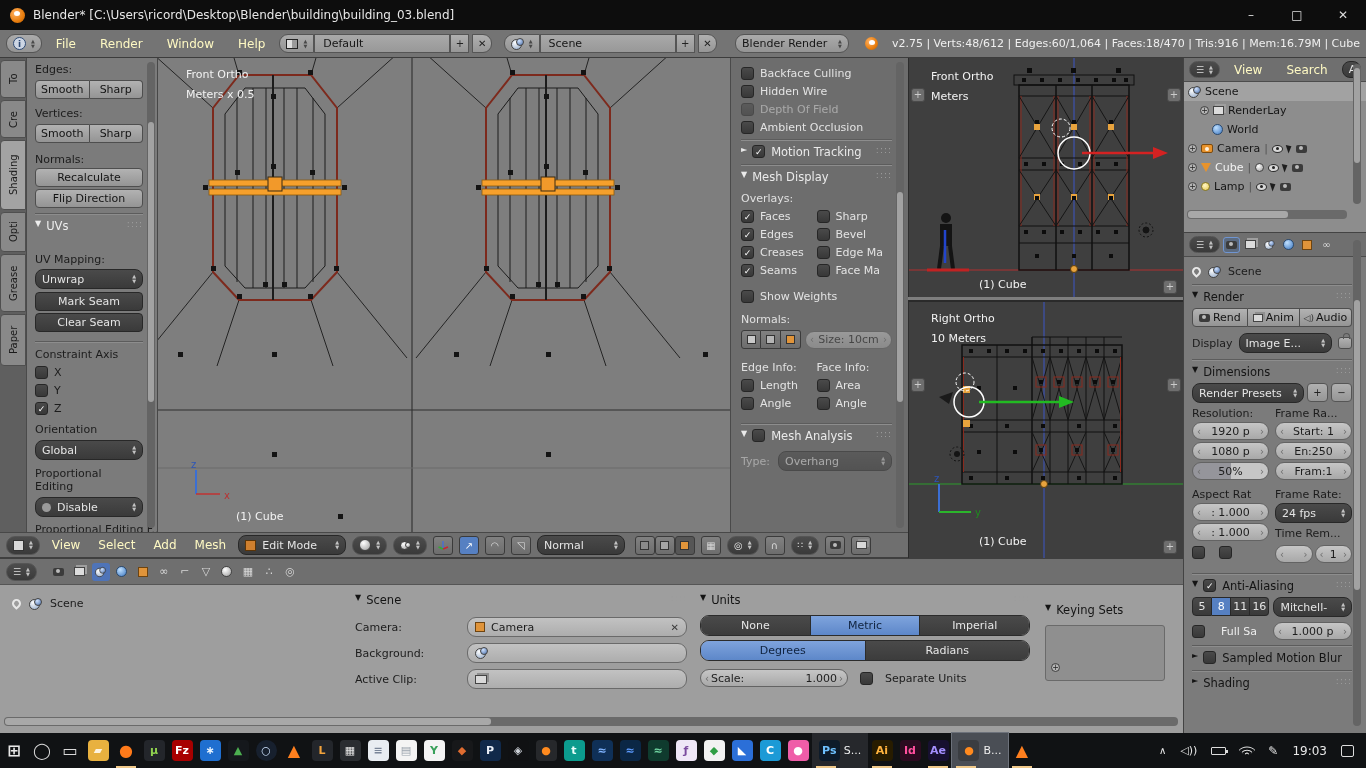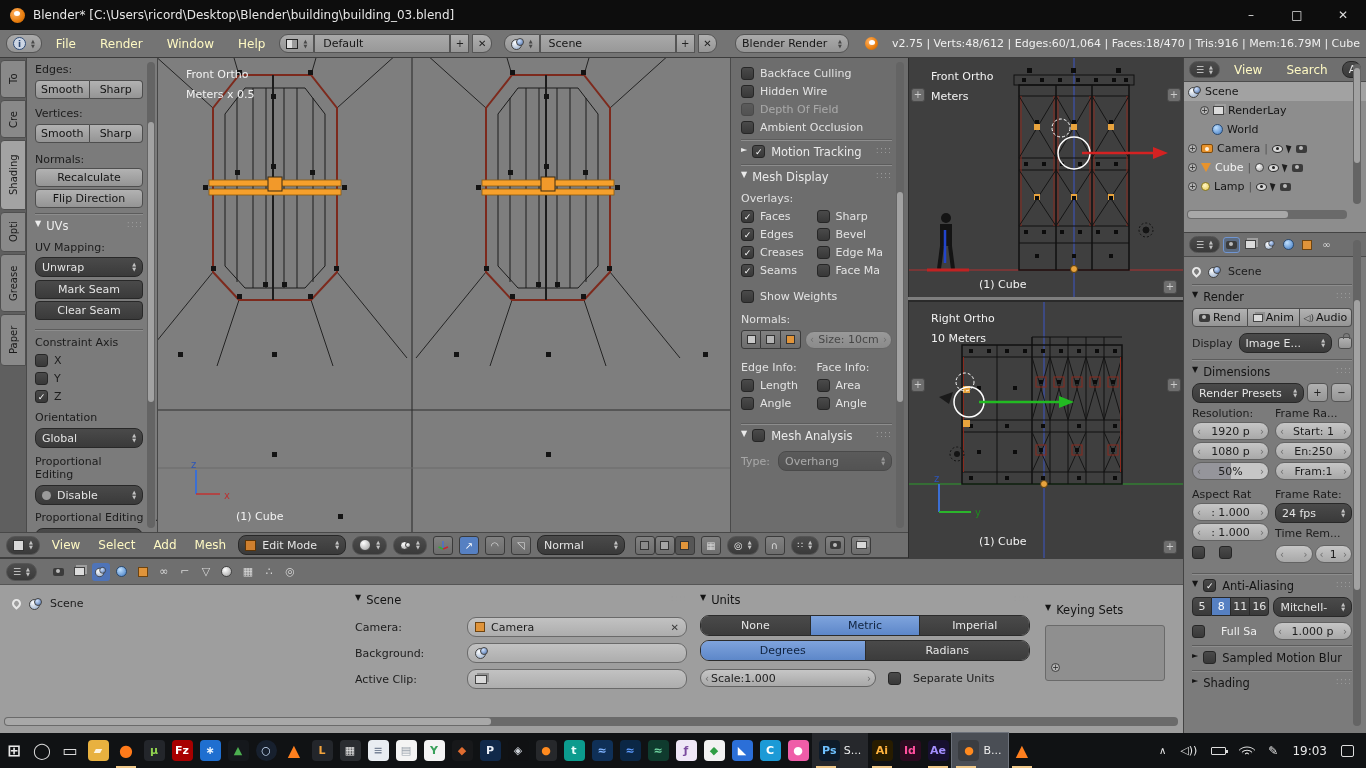--- a/index.html
+++ b/index.html
@@ -221,7 +221,7 @@
         <span>UVs</span>
         <span class="dots">::::</span>
       </div>
-    <div class="lbl" style="margin-top:8px">UV Mapping:</div>
+    <div class="lbl" style="margin-top:20px">UV Mapping:</div>
     <div class="dd" style="margin:3px 0">
         <span class="grow">Unwrap</span>
         <span class="spin"></span>

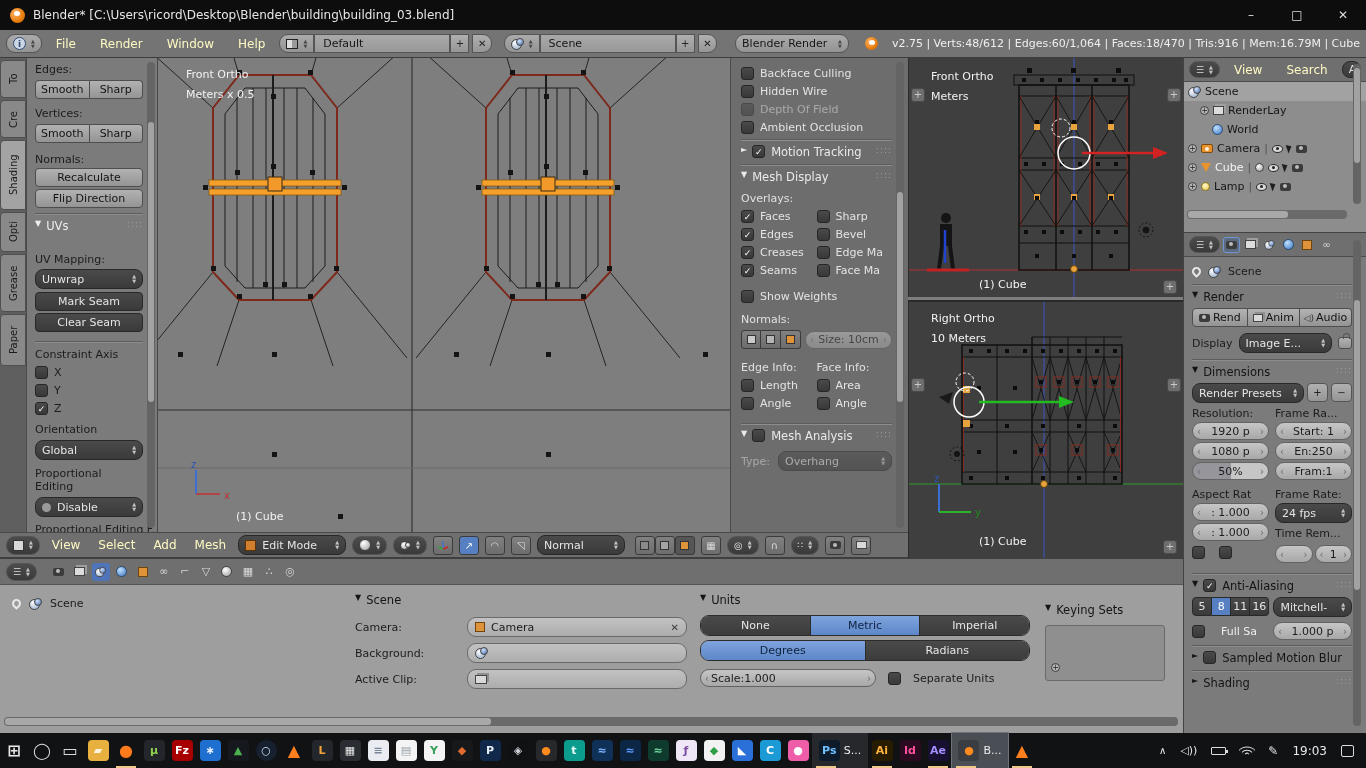--- a/index.html
+++ b/index.html
@@ -1050,7 +1050,7 @@
         <div>Radians</div>
       </div>
       <div style="display:flex;align-items:center;gap:12px;margin-top:8px">
-        <span class="sld" style="width:176px;justify-content:flex-start">
+        <span class="sld" style="width:148px;justify-content:space-between">
             <span>Scale:</span>
             <span>1.000</span>
           </span>

